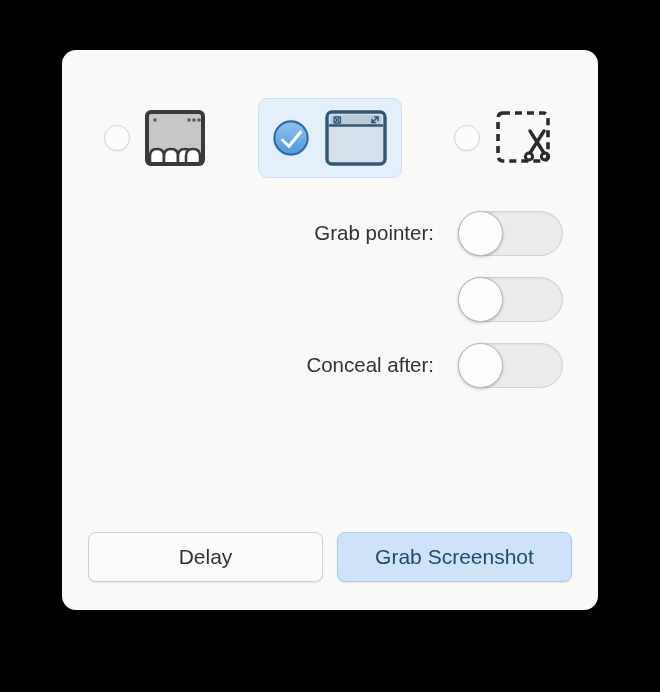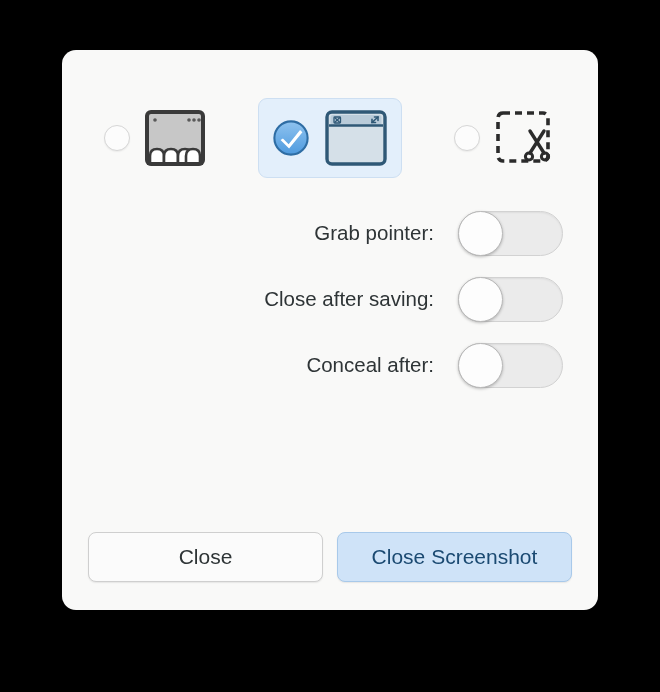--- a/index.html
+++ b/index.html
@@ -278,7 +278,6 @@
       </div>
 
       <div class="opt-row">
-        <div class="opt-label">Close after saving:</div>
         <div class="switch">
           <div class="knob"></div>
         </div>

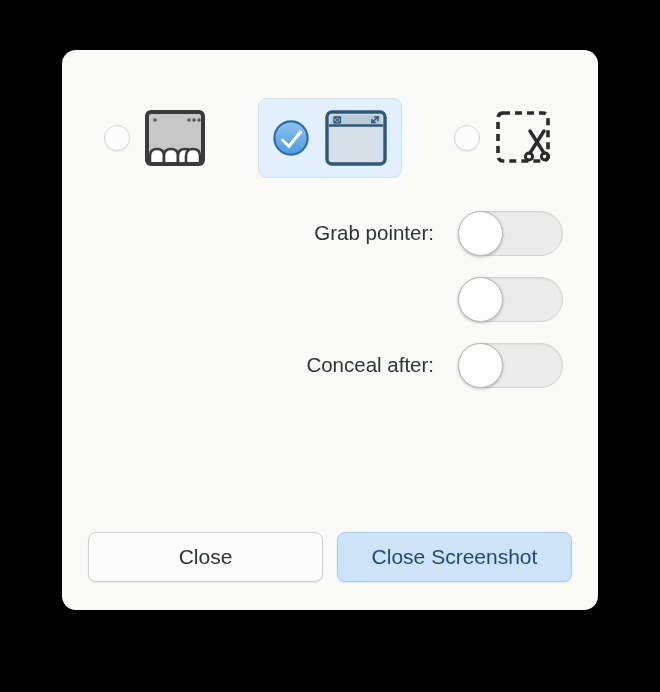--- a/index.html
+++ b/index.html
@@ -294,7 +294,7 @@
     </div>
 
     <div class="footer">
-      <div class="btn">Close</div>
+      <div class="btn">Delay</div>
       <div class="btn suggested">Close Screenshot</div>
     </div>
 

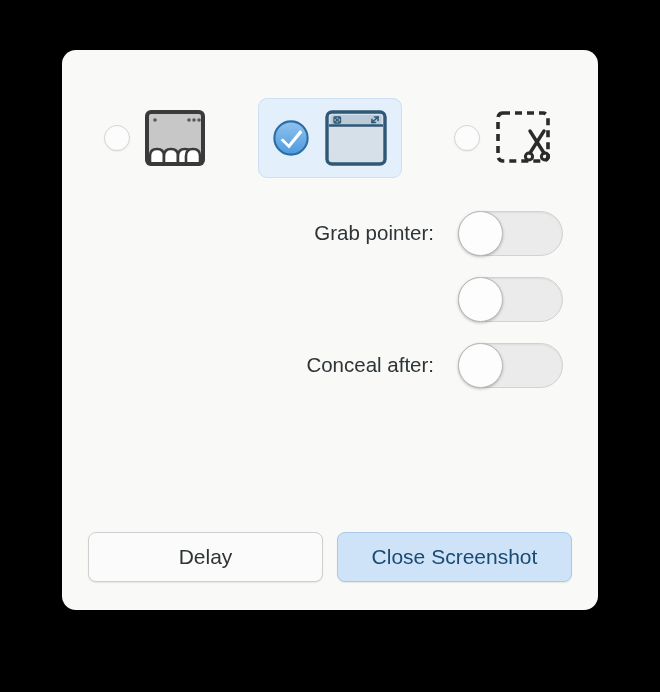--- a/index.html
+++ b/index.html
@@ -295,7 +295,7 @@
 
     <div class="footer">
       <div class="btn">Delay</div>
-      <div class="btn suggested">Close Screenshot</div>
+      <div class="btn suggested">Grab Screenshot</div>
     </div>
 
   </div>

